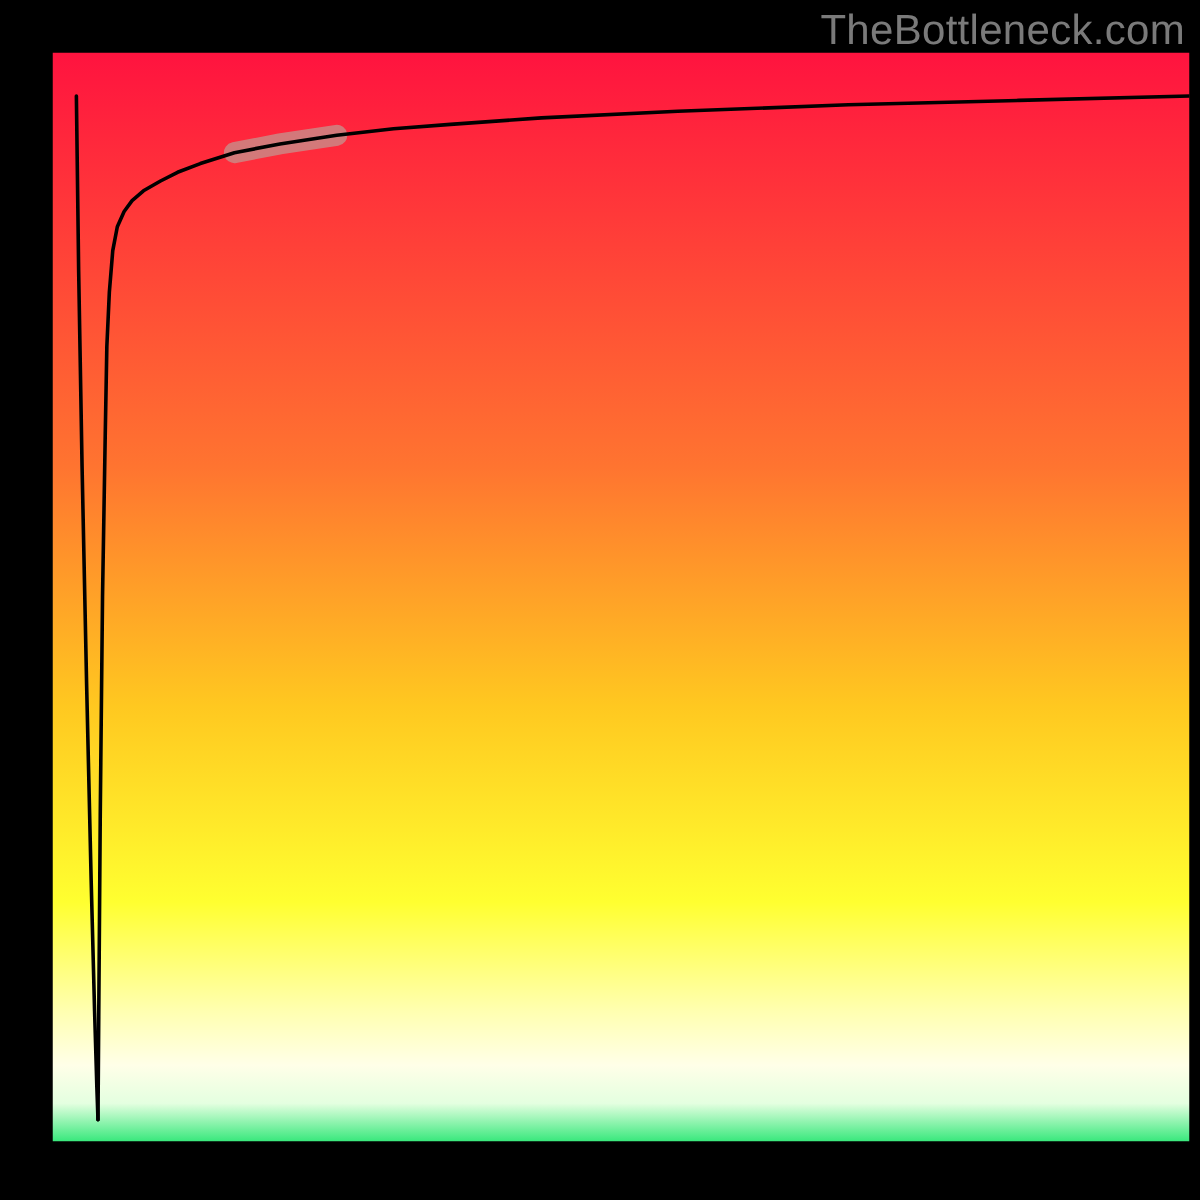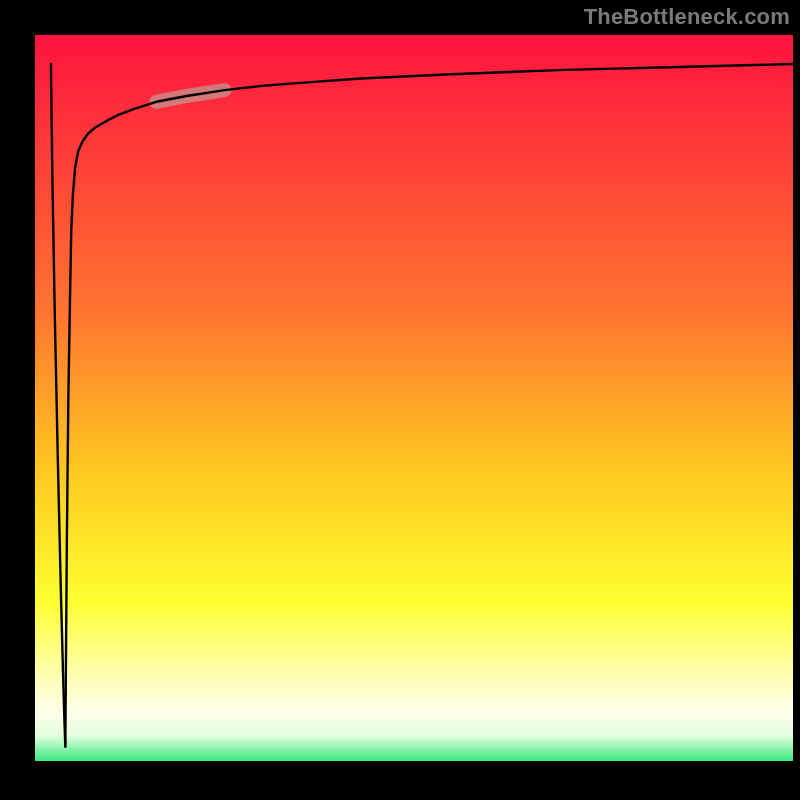--- a/index.html
+++ b/index.html
@@ -16,8 +16,8 @@
     top: 4px;
     right: 10px;
     color: #7a7a7a;
-    font-size: 22px;
-    font-weight: 700;
+    font-size: 28px;
+    font-weight: 400;
     z-index: 40;
     letter-spacing: 0.2px;
   }

